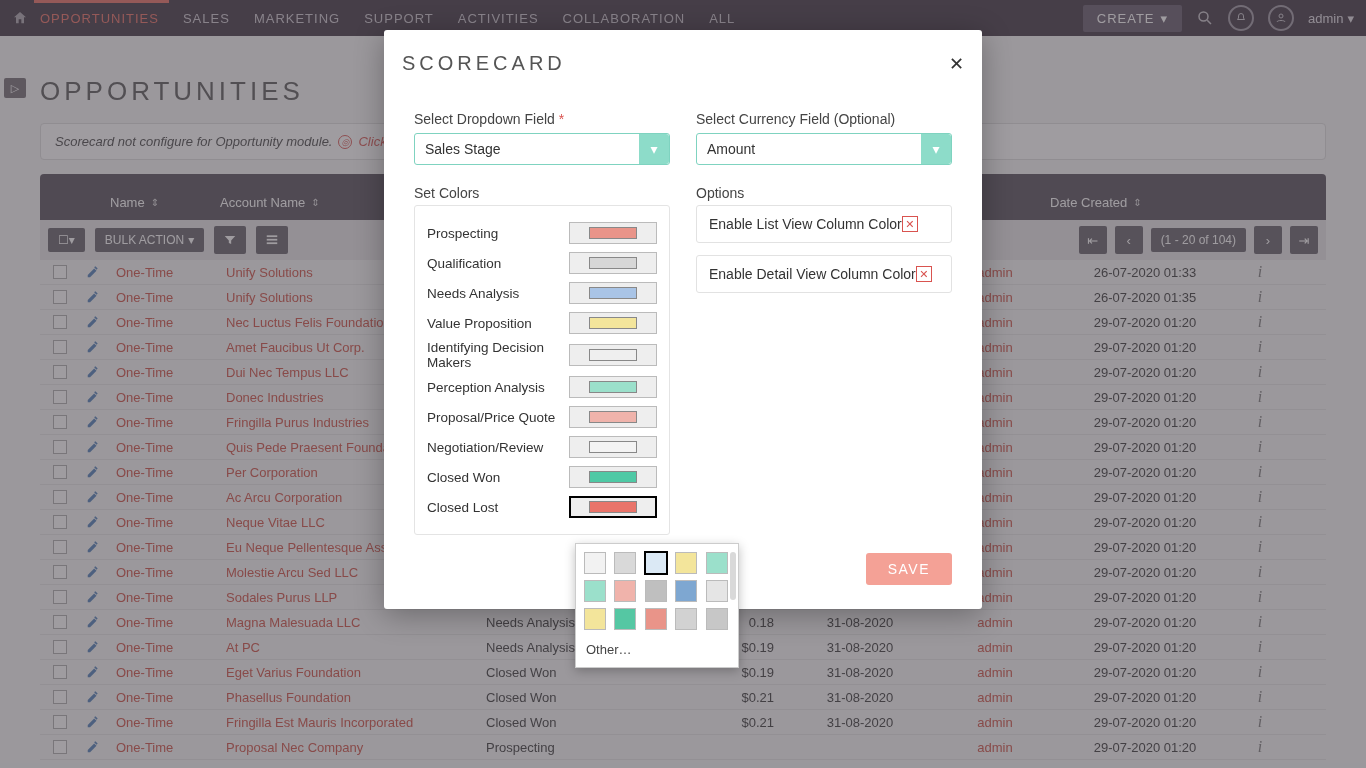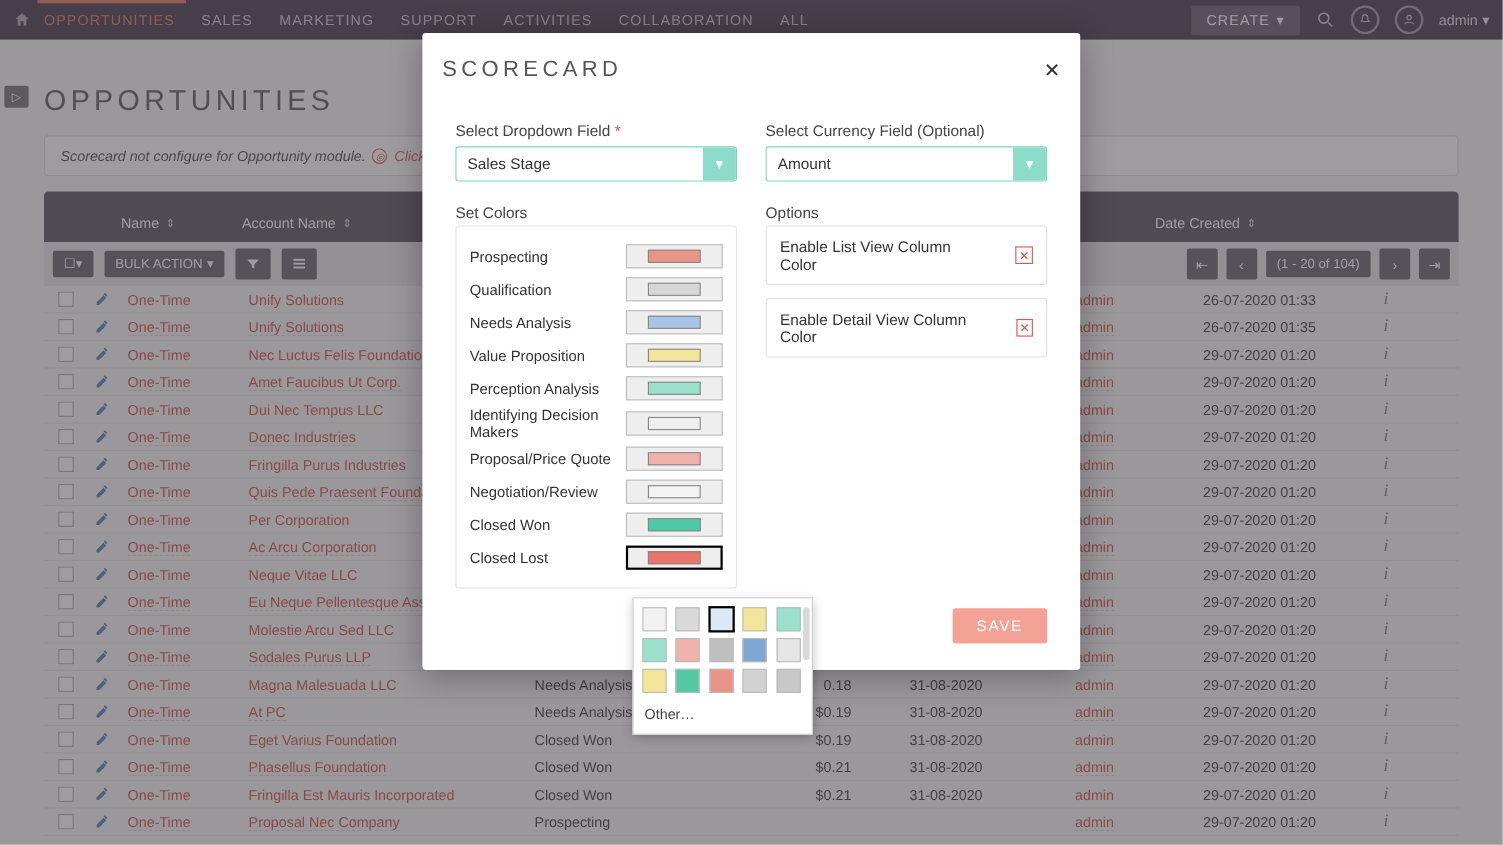--- a/index.html
+++ b/index.html
@@ -74,7 +74,7 @@
 .swatch-btn.selected { border:2px solid #000; }
 .swatch { width:48px; height:12px; border:1px solid #888; }
 
-.option-box { border:1px solid #e2e2e2; border-radius:3px; padding:10px 12px; margin-bottom:12px; display:flex; align-items:center; gap:24px; font-size:14px; }
+.option-box { border:1px solid #e2e2e2; border-radius:3px; padding:10px 12px; margin-bottom:12px; display:flex; align-items:center; gap:0; font-size:14px; }
 .tiny-x { width:16px; height:16px; border:1px solid #d9534f; color:#d9534f; display:flex; align-items:center; justify-content:center; font-size:11px; }
 
 .modal-footer { display:flex; justify-content:flex-end; padding:18px 30px 24px; }

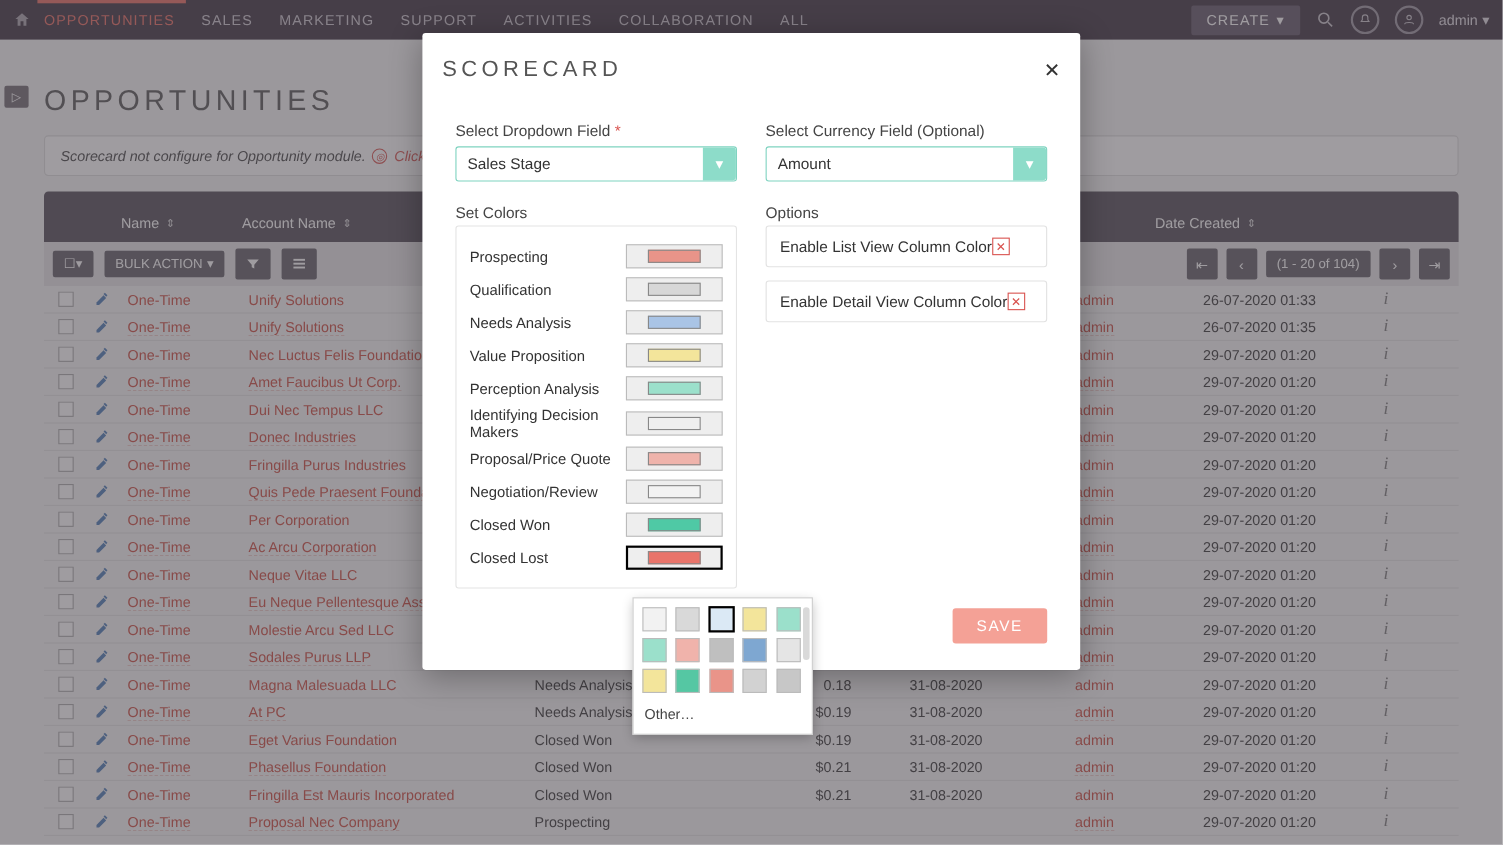--- a/index.html
+++ b/index.html
@@ -619,15 +619,15 @@
             </div>
           </div>
           <div class="color-row">
+            <div class="lbl">Identifying Decision Makers</div>
+            <div class="swatch-btn">
+              <div class="swatch" style="background: rgb(239, 239, 239);"></div>
+            </div>
+          </div>
+          <div class="color-row">
             <div class="lbl">Perception Analysis</div>
             <div class="swatch-btn">
               <div class="swatch" style="background: rgb(155, 224, 203);"></div>
-            </div>
-          </div>
-          <div class="color-row">
-            <div class="lbl">Identifying Decision Makers</div>
-            <div class="swatch-btn">
-              <div class="swatch" style="background: rgb(239, 239, 239);"></div>
             </div>
           </div>
           <div class="color-row">

